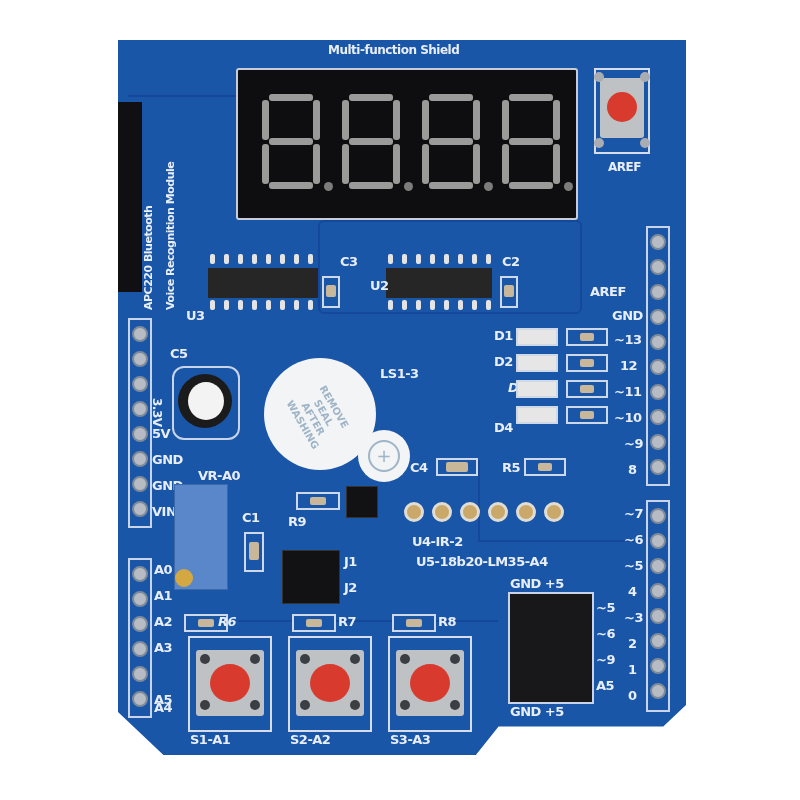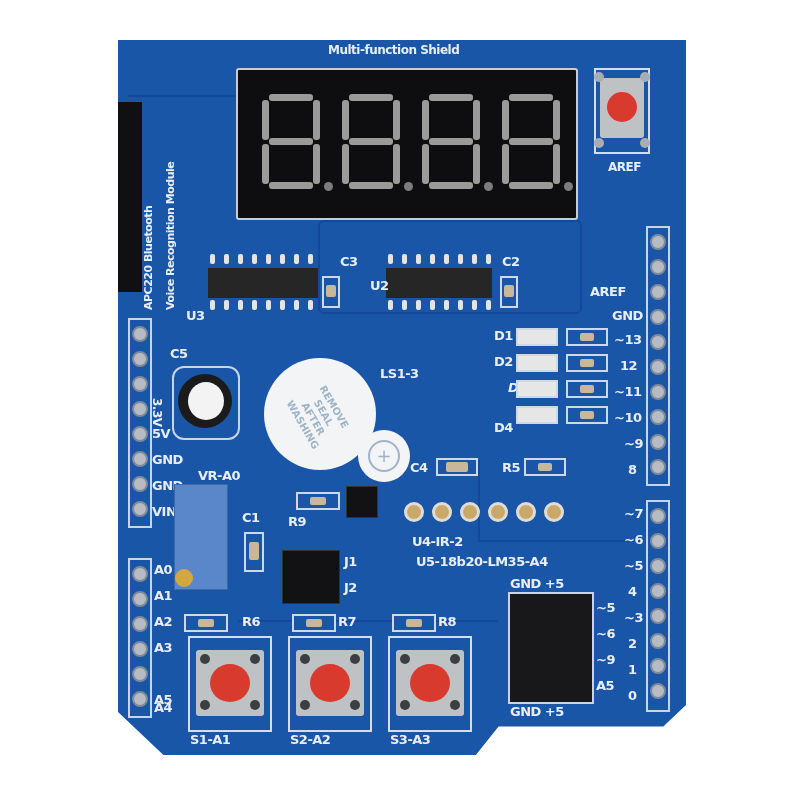--- a/index.html
+++ b/index.html
@@ -323,7 +323,7 @@
   <div class="smd" style="left:66px;top:574px;width:40px;height:14px;">
       <div class="smdbody" style="left:12px;top:3px;width:16px;height:8px;"></div>
     </div>
-  <div class="silk" style="left:124px;top:574px;">R6</div>
+  <div class="silk" style="left:100px;top:574px;font-style:italic;">R6</div>
   <div class="smd" style="left:174px;top:574px;width:40px;height:14px;">
       <div class="smdbody" style="left:12px;top:3px;width:16px;height:8px;"></div>
     </div>

